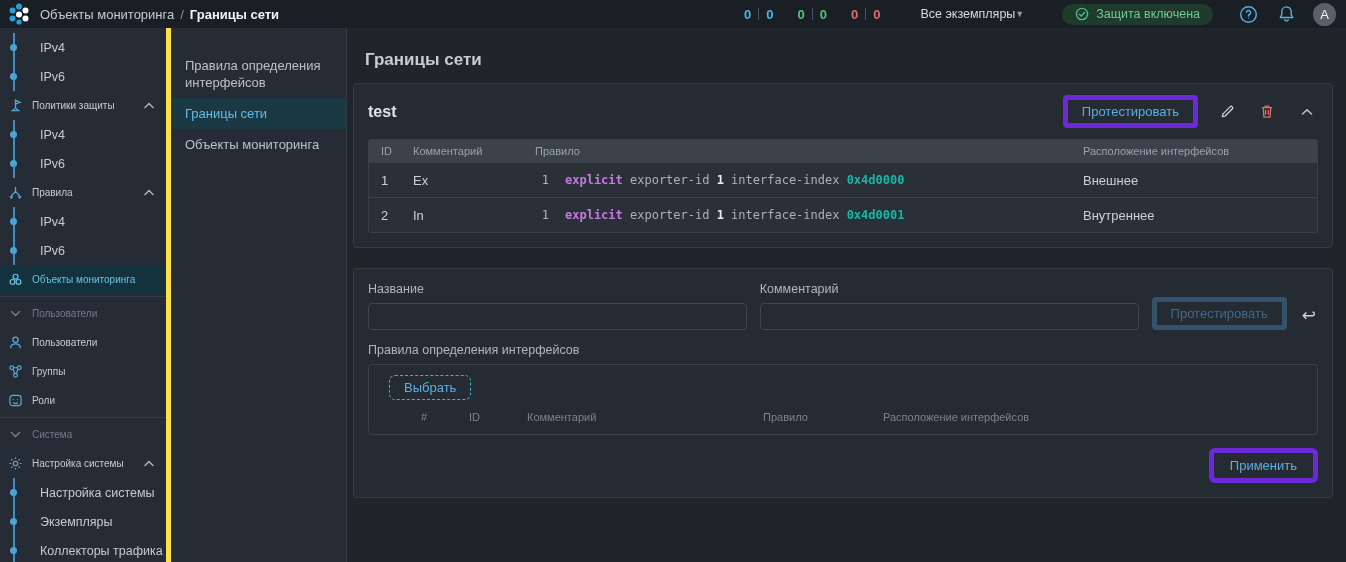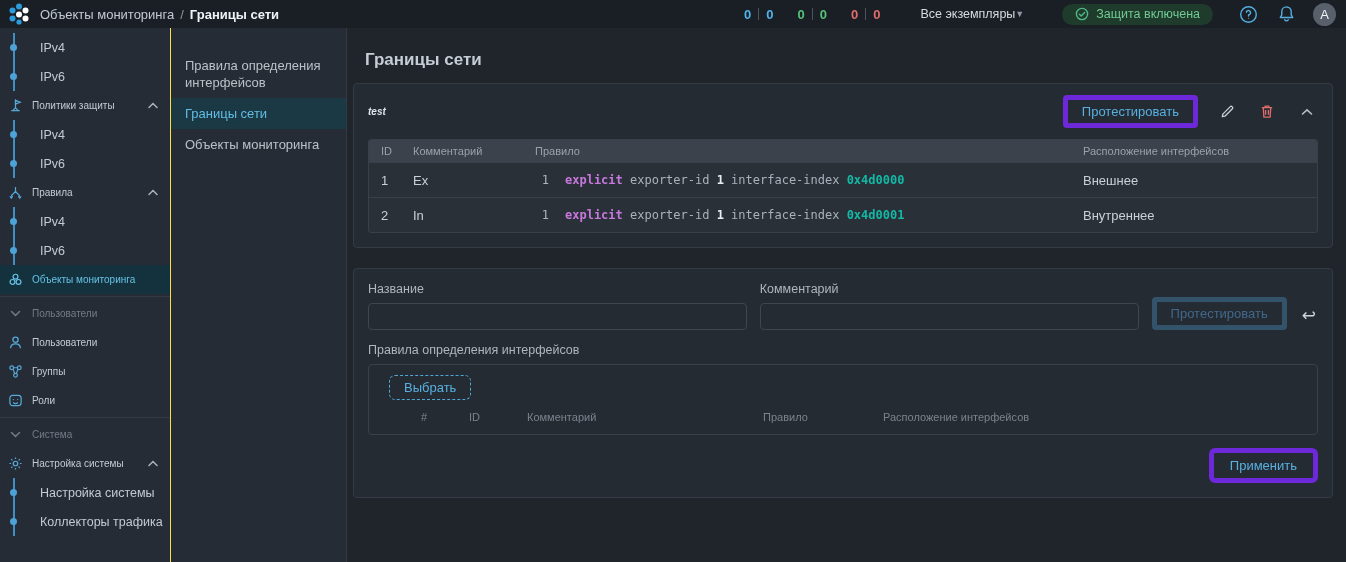--- a/index.html
+++ b/index.html
@@ -28,7 +28,7 @@
 
   
   .layout { display:flex; height:534px; }
-  .sidebar { width:171px; background:#262c35; border-right:1px solid #fde047; overflow:hidden; flex-shrink:0; }
+  .sidebar { width:171px; background:#262c35; border-right:5px solid #fde047; overflow:hidden; flex-shrink:0; }
   .subsidebar { width:176px; background:#262c35; border-right:1px solid #333a43; padding-top:22px; flex-shrink:0; }
   .main { flex:1; padding:0 13px 0 6px; }
 

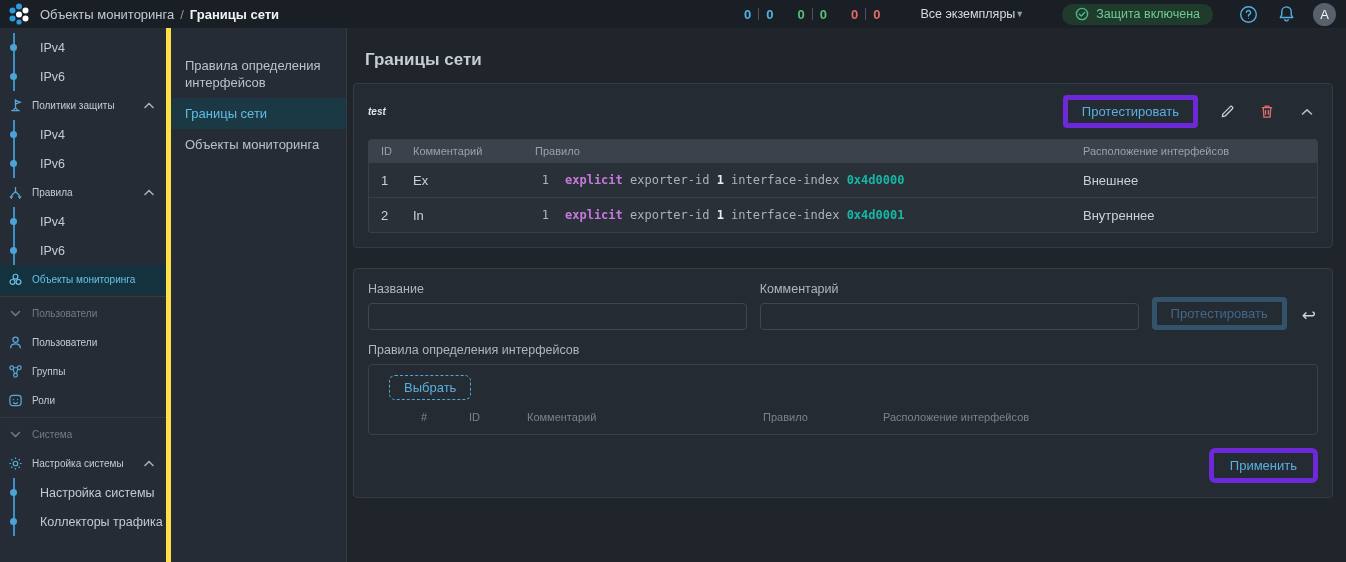--- a/index.html
+++ b/index.html
@@ -56,7 +56,7 @@
   .card { background:#252b33; border:1px solid #343b44; border-radius:4px; }
   .card1 { margin-bottom:20px; }
   .card-head { display:flex; align-items:center; padding:11px 14px; }
-  .card-title { font-size:10px; font-weight:700; color:#dfe4e9;font-style:italic; }
+  .card-title { font-size:16px; font-weight:700; color:#dfe4e9; }
   .card-actions { margin-left:auto; display:flex; align-items:center; gap:18px; }
   .btn { background:transparent; border:5px solid #6d28d9; color:#58b0e0; border-radius:4px; font-size:13px; font-family:"Liberation Sans", sans-serif; padding:4px 14px; cursor:pointer; white-space:nowrap; }
   .btn-disabled { border-color:#33536b; color:#41688a; cursor:default; }

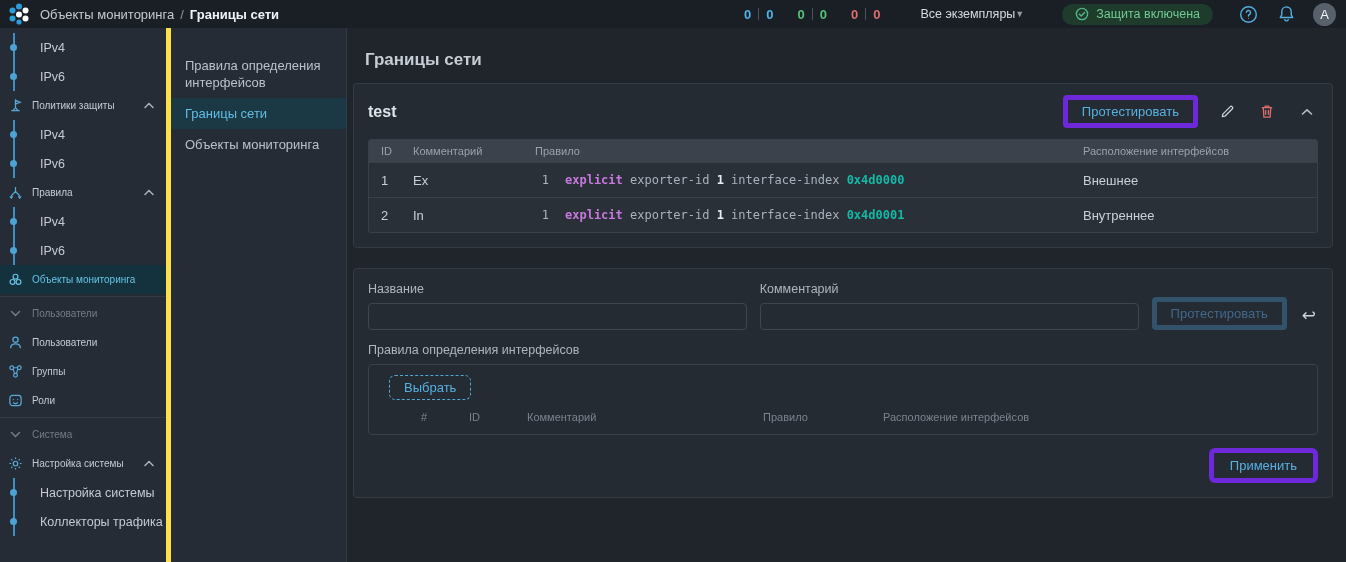--- a/index.html
+++ b/index.html
@@ -305,6 +305,10 @@
       <div class="nav-row nav-child">
         <span class="dot"></span>
         <span class="lbl">Настройка системы</span>
+      </div>
+      <div class="nav-row nav-child">
+        <span class="dot"></span>
+        <span class="lbl">Экземпляры</span>
       </div>
       <div class="nav-row nav-child">
         <span class="dot"></span>

